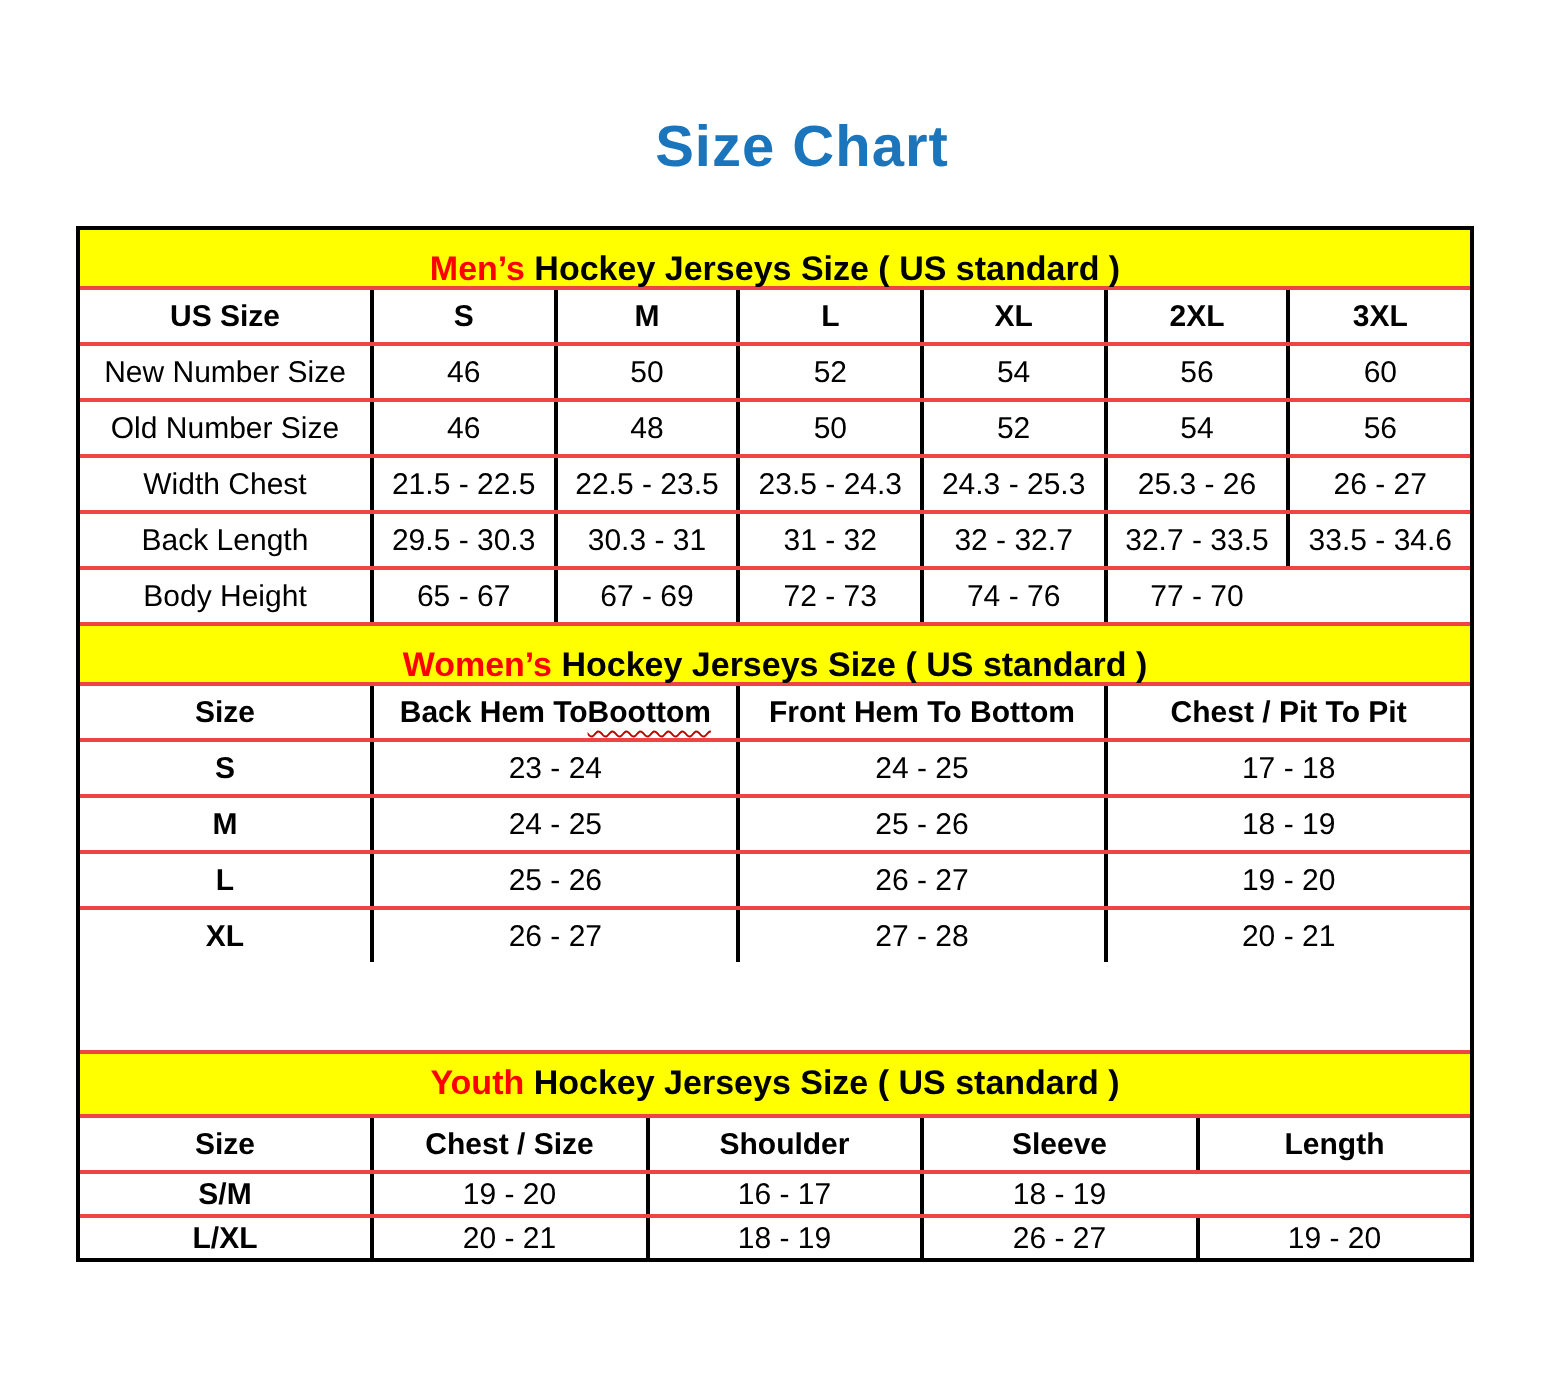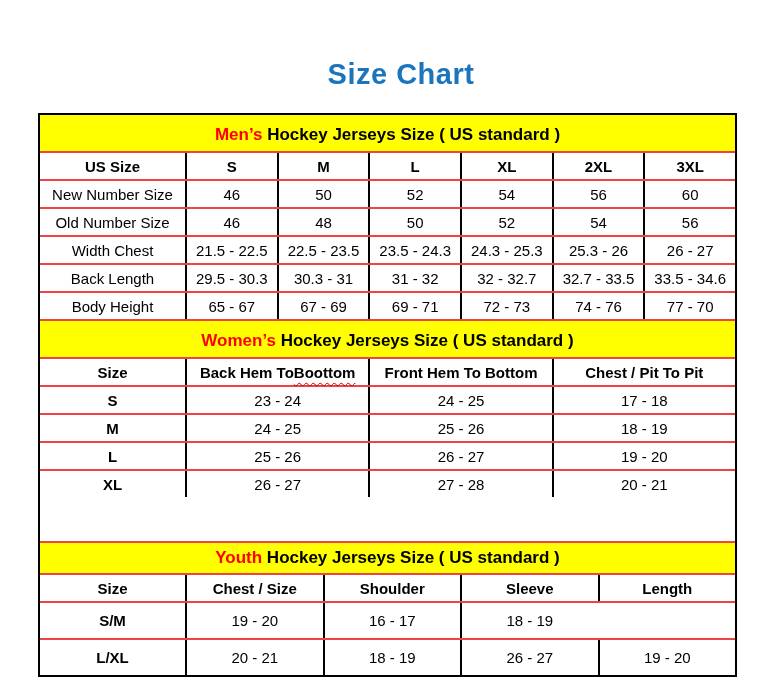--- a/index.html
+++ b/index.html
@@ -36,7 +36,7 @@
     font-weight: bold;
     font-size: 17px;
   }
-  .sec-mens .banner, .sec-womens .banner { height: 36px; line-height: 40px; }
+  .sec-mens .banner, .sec-womens .banner { height: 28px; line-height: 40px; }
   .sec-youth .banner { height: 30px; line-height: 30px; margin-top: 44px; }
   .banner .accent { color: #ff0000; }
 

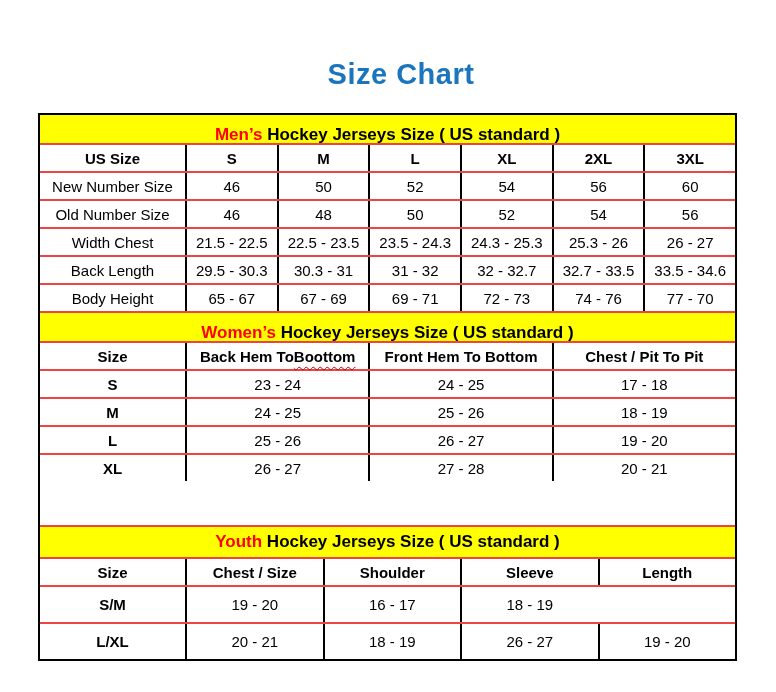--- a/index.html
+++ b/index.html
@@ -127,7 +127,6 @@
         <div class="cell">Body Height</div>
         <div class="cell">65 - 67</div>
         <div class="cell">67 - 69</div>
-        <div class="cell">69 - 71</div>
         <div class="cell">72 - 73</div>
         <div class="cell">74 - 76</div>
         <div class="cell">77 - 70</div>

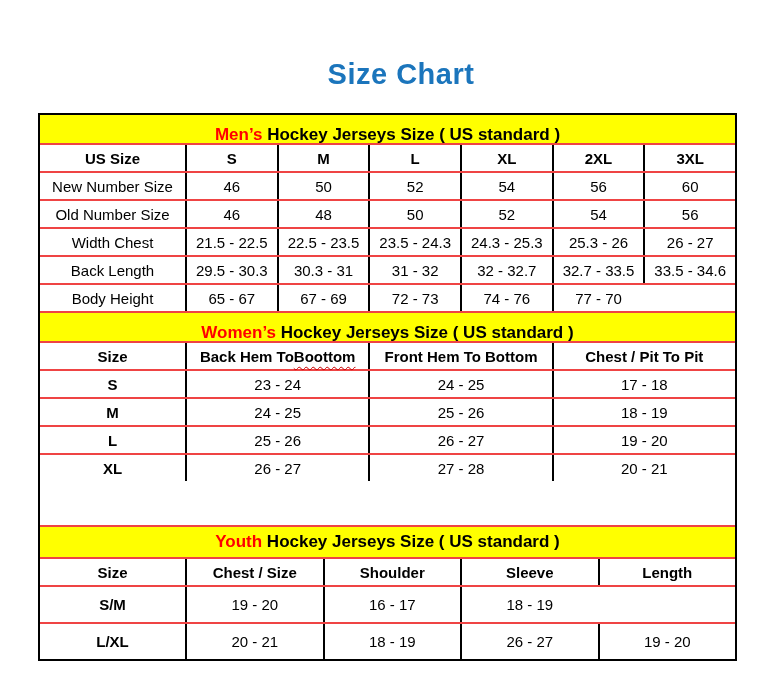--- a/index.html
+++ b/index.html
@@ -58,7 +58,7 @@
   }
   .cell:first-child { border-left: none; }
   .header .cell { font-weight: bold; }
-  .sec-youth .data .cell { height: 35px; }
+  .sec-youth .data .cell { height: 20px; }
   .sec-womens .data .cell:first-child,
   .sec-youth  .data .cell:first-child { font-weight: bold; }
 

